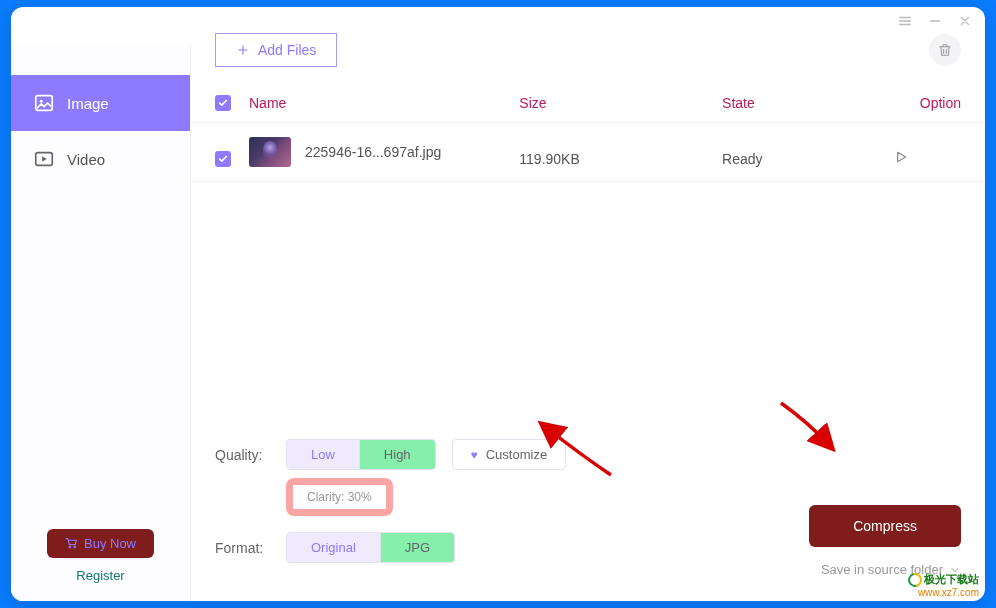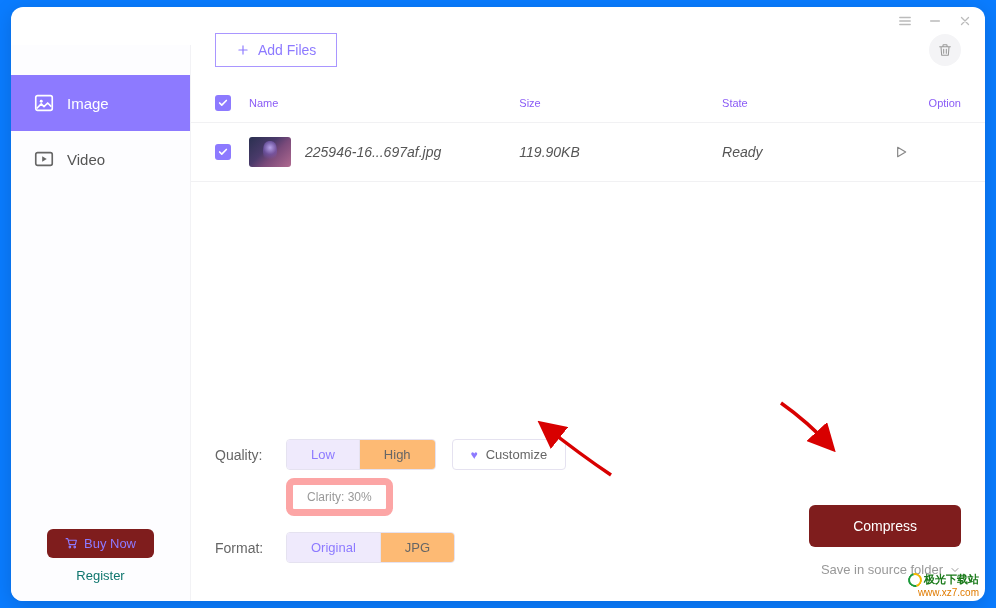--- a/index.html
+++ b/index.html
@@ -35,7 +35,7 @@
   .add-files-btn { border:1px solid #a996ff; background:#fff; color:#8d7aff; border-radius:0; padding:8px 20px; font-size:14px; cursor:pointer; display:flex; align-items:center; gap:8px; }
   .trash-btn { width:32px; height:32px; border-radius:50%; background:#f4f4f6; display:flex; align-items:center; justify-content:center; cursor:pointer; color:#999; }
 
-  .table-head { display:flex; align-items:center; padding:10px 24px; color:#8b5cf6; font-size:11px; border-bottom:1px solid transparent; }
+  .table-head { display:flex; align-items:center; padding:10px 24px; color:#be185d; font-size:14px; border-bottom:1px solid transparent; }
   .col-check { width:34px; display:flex; align-items:center; }
   .col-name { flex:1.6; }
   .col-size { flex:1.2; }

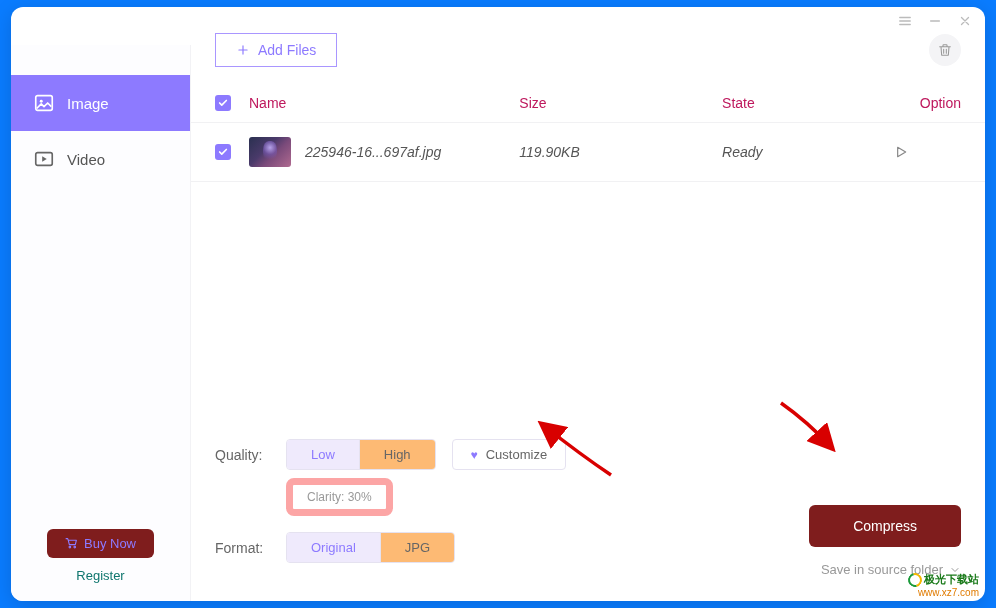--- a/index.html
+++ b/index.html
@@ -45,7 +45,7 @@
   .checkbox { width:16px; height:16px; border-radius:3px; background:#8d7aff; display:flex; align-items:center; justify-content:center; cursor:pointer; }
   .checkbox svg { width:10px; height:10px; }
 
-  .row { display:flex; align-items:center; padding:14px 24px; color:#555; font-size:14px; border-top:1px solid #f1f1f3; border-bottom:1px solid #f1f1f3;font-style:italic; }
+  .row { display:flex; align-items:flex-end; padding:14px 24px; color:#555; font-size:14px; border-top:1px solid #f1f1f3; border-bottom:1px solid #f1f1f3; }
   .thumb { width:42px; height:30px; border-radius:3px; margin-right:14px; background:linear-gradient(135deg,#2a3050 0%,#4a3a6a 40%,#7a4a7a 60%,#b06a90 100%); position:relative; overflow:hidden; }
   .thumb::after { content:""; position:absolute; left:14px; top:4px; width:14px; height:22px; background:radial-gradient(circle at 50% 30%, rgba(200,180,255,0.85) 0%, rgba(120,90,180,0.6) 40%, transparent 70%); border-radius:40% 40% 50% 50%; }
 

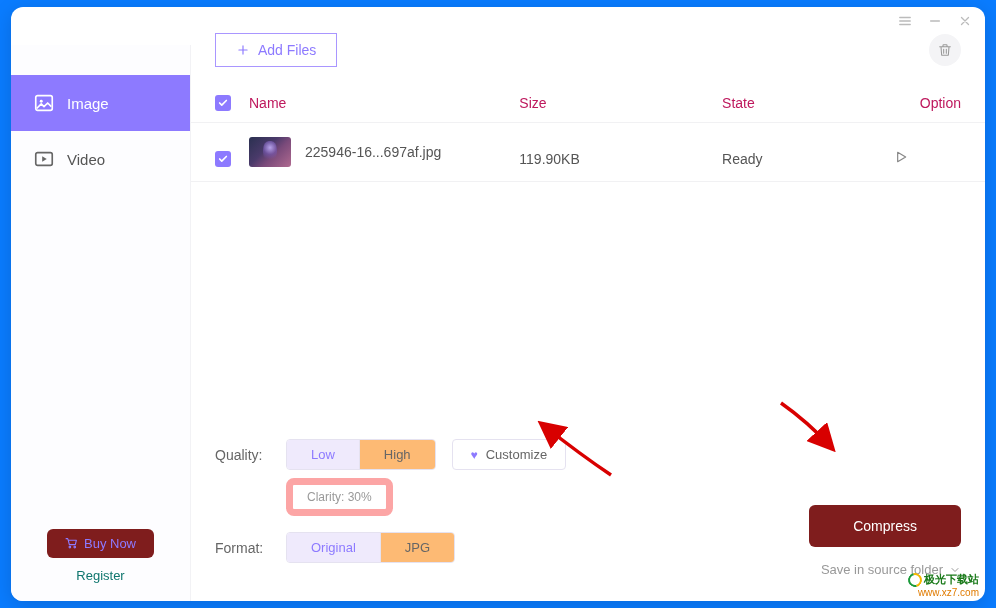--- a/index.html
+++ b/index.html
@@ -57,7 +57,7 @@
   .ctrl-row { display:flex; align-items:center; gap:16px; margin-bottom:14px; }
   .ctrl-label { width:55px; color:#666; font-size:14px; }
   .seg { display:flex; border:1px solid #e5e2f0; border-radius:4px; overflow:hidden; }
-  .seg-btn { padding:7px 24px; font-size:13px; background:#fdba74; color:#666; cursor:pointer; border:none; }
+  .seg-btn { padding:7px 24px; font-size:13px; background:#86efac; color:#666; cursor:pointer; border:none; }
   .seg-btn.active { background:#efeafc; color:#8d7aff; }
   .seg-btn + .seg-btn { border-left:1px solid #e5e2f0; }
   .customize-btn { border:1px solid #e5e2f0; background:#fff; border-radius:4px; padding:7px 18px; font-size:13px; color:#666; cursor:pointer; display:flex; align-items:center; gap:8px; }

